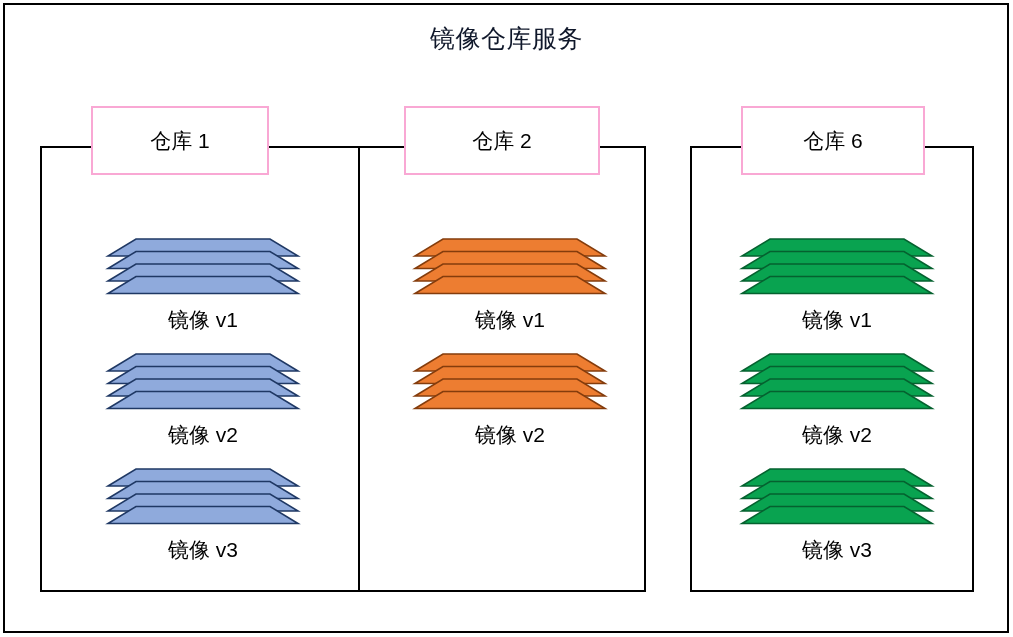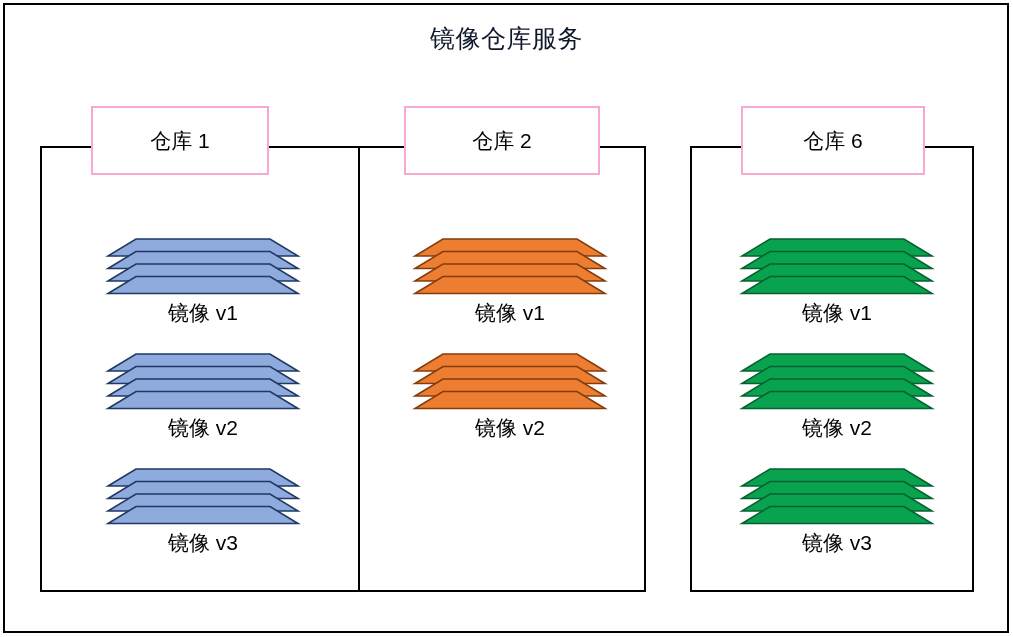--- a/index.html
+++ b/index.html
@@ -78,7 +78,7 @@
     overflow: visible;
   }
   .image-label {
-    margin-top: 5px;
+    margin-top: 12px;
     text-align: center;
     font-size: 21px;
     color: #000000;

